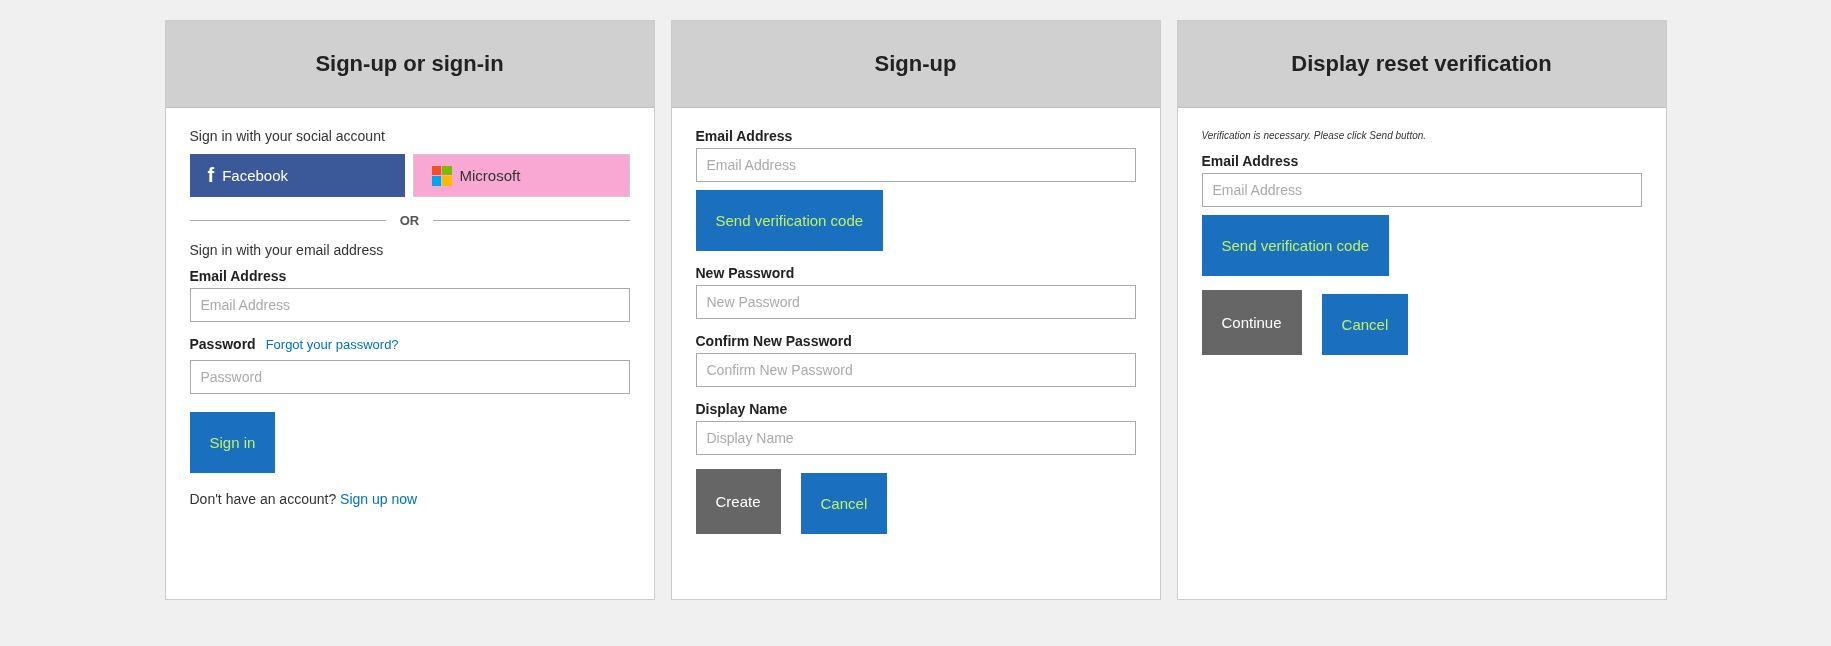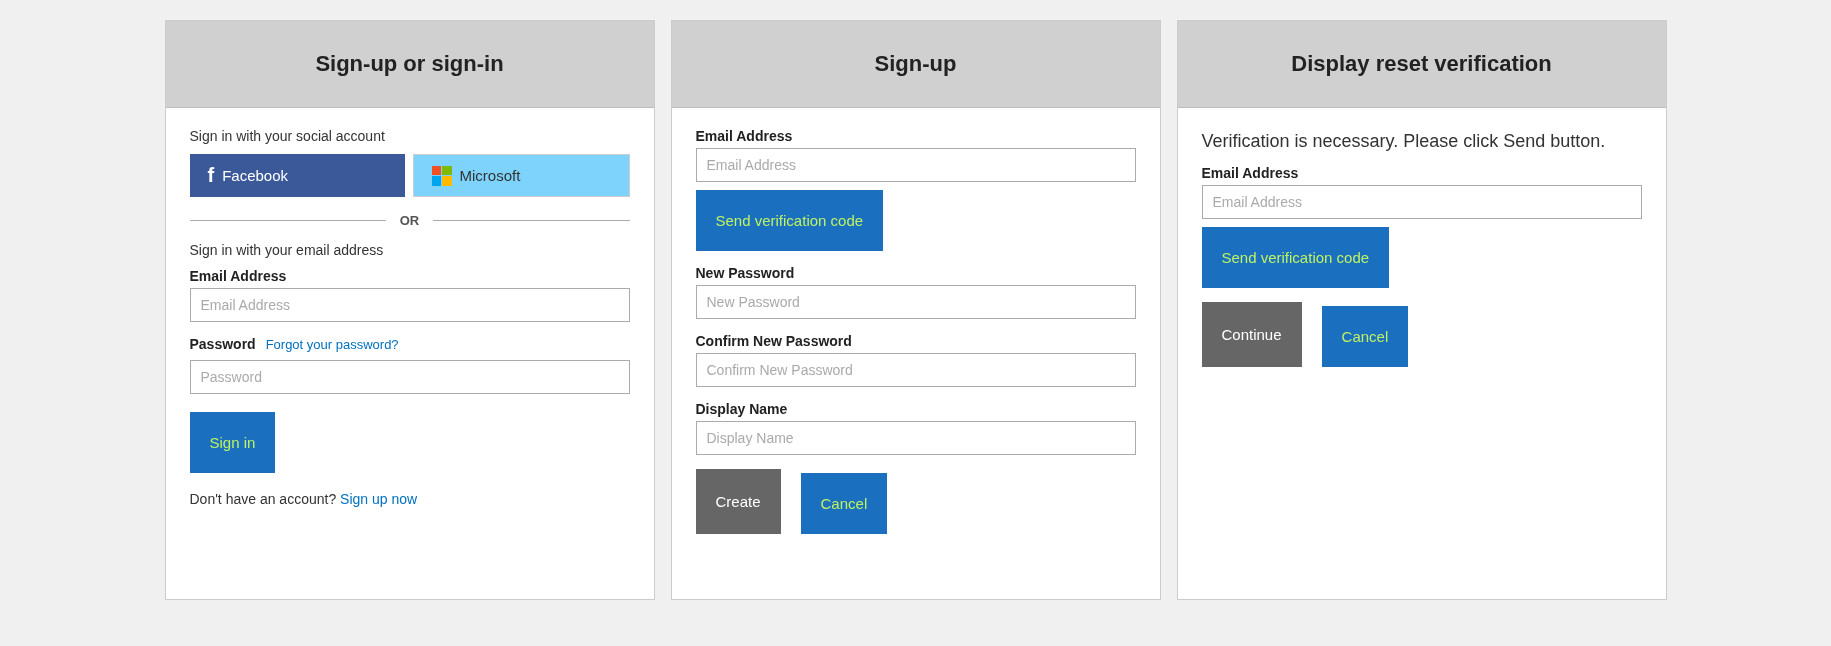--- a/index.html
+++ b/index.html
@@ -185,10 +185,11 @@
     }
 
     .verification-text {
-      font-size: 18px;
+      font-size: 10px;
       color: #333;
       margin-bottom: 10px;
       line-height: 1.5;
+      font-style: italic;
     }
 
     .send-code-btn {

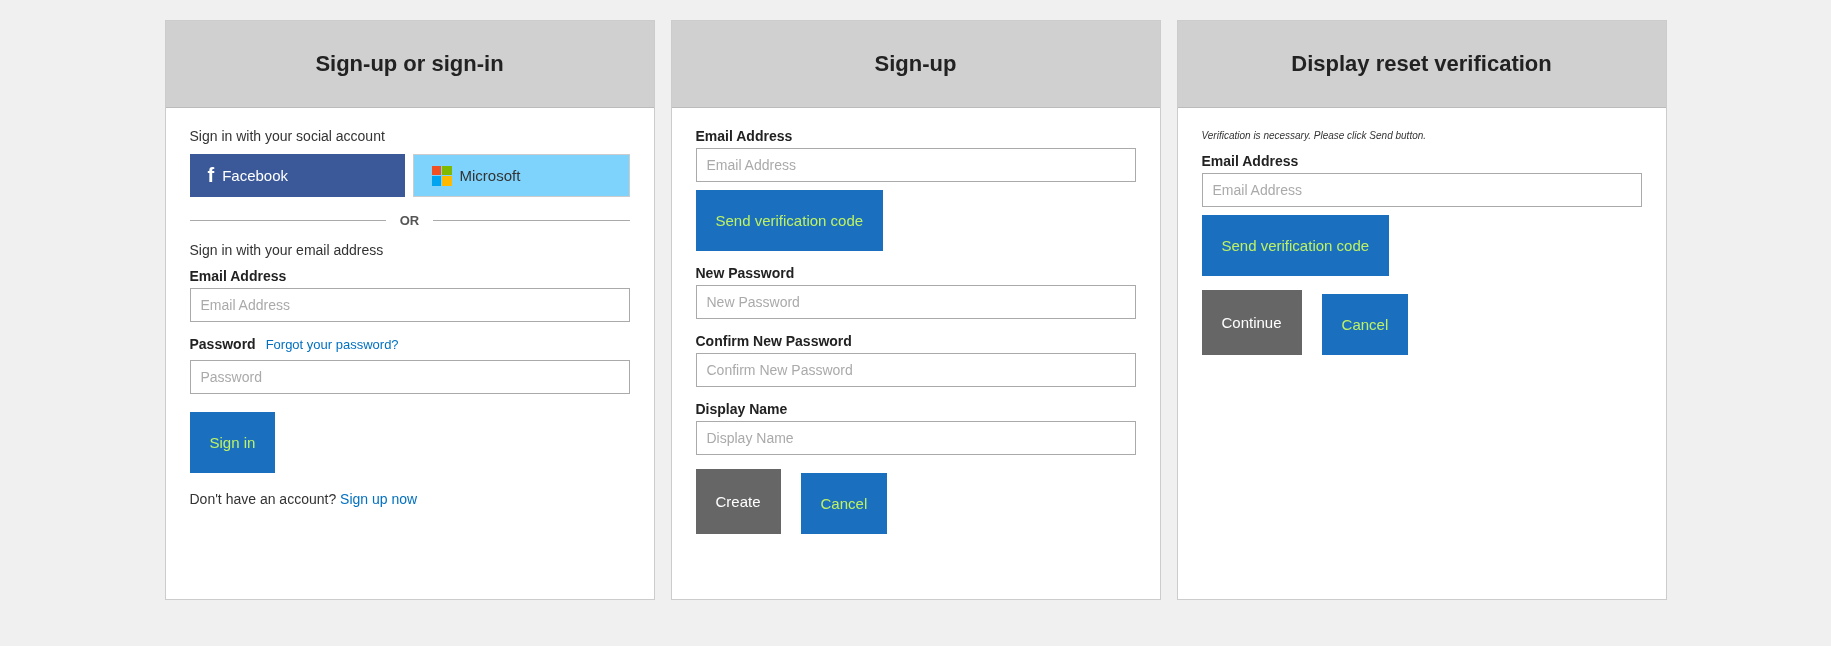--- a/index.html
+++ b/index.html
@@ -72,7 +72,7 @@
       display: flex;
       align-items: center;
       gap: 8px;
-      background: #7dd3fc;
+      background: #f9a8d4;
       color: #333;
       border: 1px solid #ccc;
       padding: 10px 18px;

